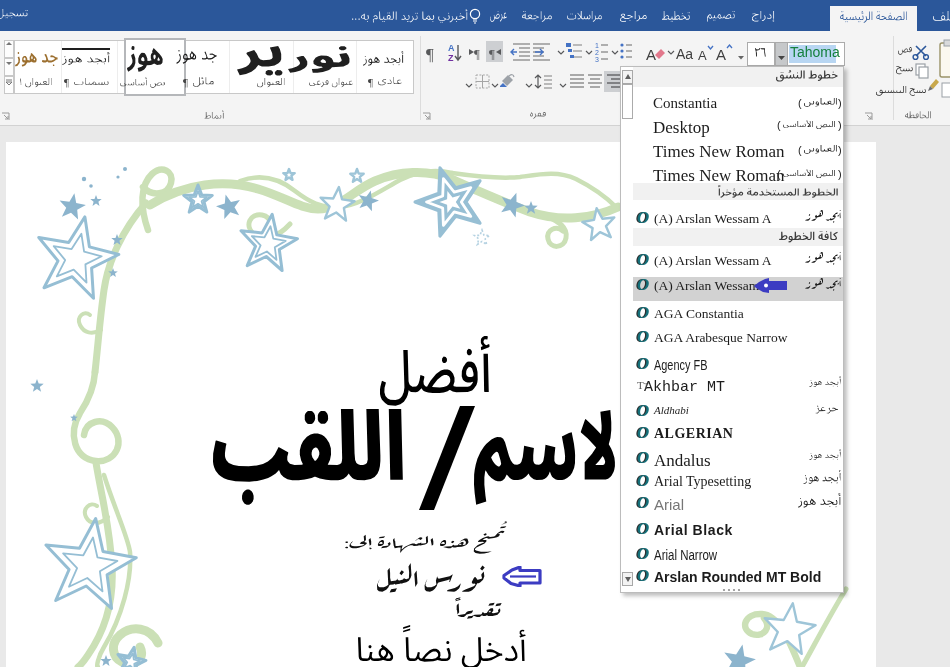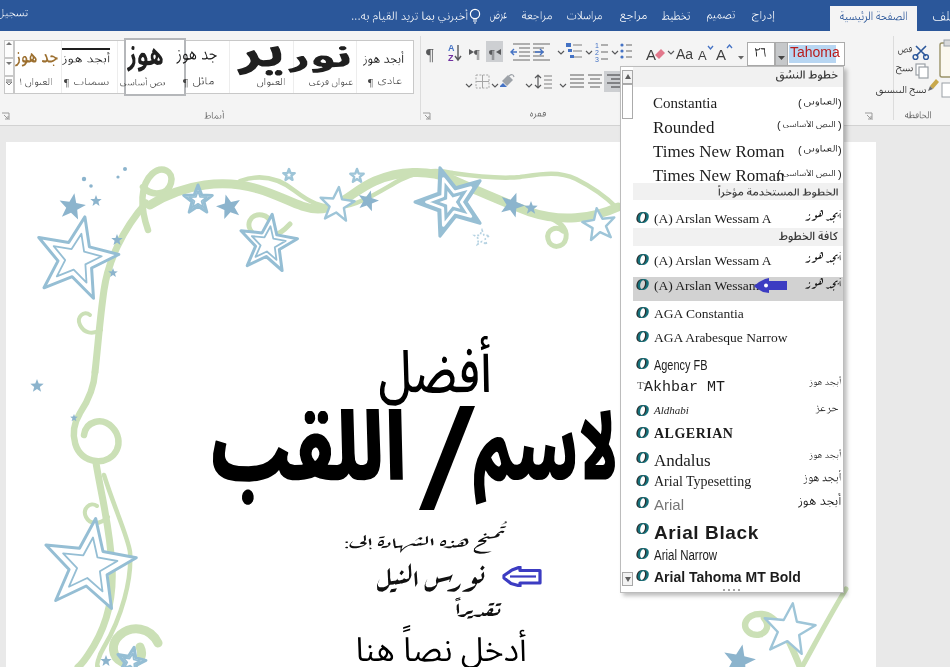--- a/index.html
+++ b/index.html
@@ -145,7 +145,7 @@
     <div id="fsdrop"></div>
     <div id="ffbox"></div>
     <div class="ab" style="left:789px;top:45px;width:47px;height:18px;background:#b8d6f2"></div>
-    <div class="ab" style="left:790px;top:44px;font-size:14px;color:#b91c1c;font-family:'Liberation Sans'">Tahoma</div>
+    <div class="ab" style="left:790px;top:44px;font-size:14px;color:#15803d;font-family:'Liberation Sans'">Tahoma</div>
     <svg class="ab" style="left:755px;top:48px" width="11.0" height="9.0" viewBox="0 0 10.5 8.5" preserveAspectRatio="none">
       <path d="M5.5 0.2 5.2 0.8 6.0 1.2 8.8 1.5 8.8 4.0 9.5 8.2 10.2 8.0 9.5 3.2 9.5 0.2Z M4.8 0.0 4.0 0.2 4.0 0.8 3.2 1.5 1.2 1.2 0.8 0.0 0.0 0.5 0.8 3.5 1.0 8.0 1.8 8.0 1.8 4.8 1.2 2.5 4.0 2.0 4.8 1.0Z" fill="#1c1c1c" fill-rule="evenodd"></path>
     </svg>

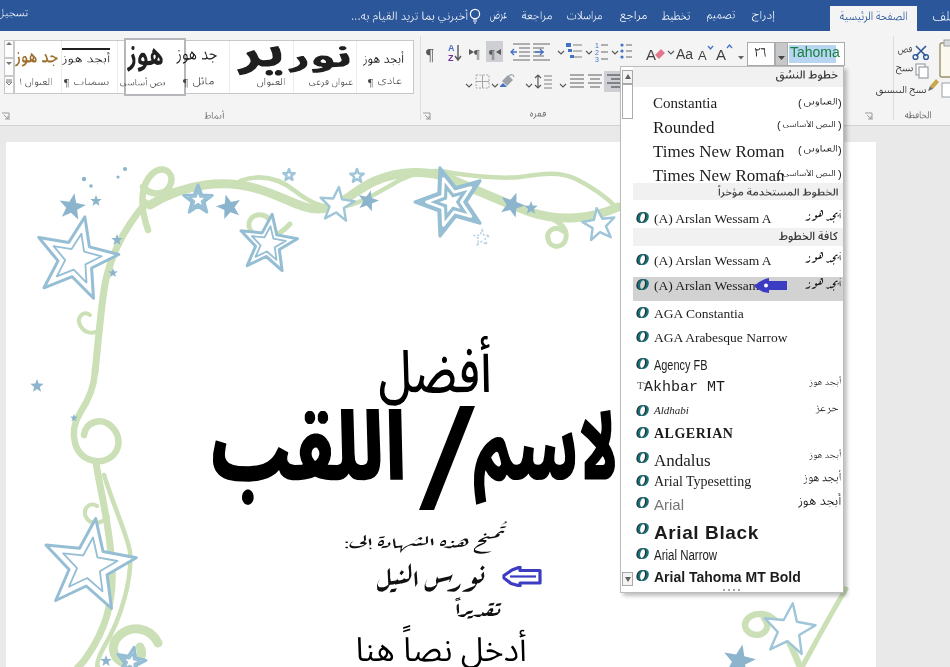--- a/index.html
+++ b/index.html
@@ -339,7 +339,7 @@
       <path d="M40.8 5.2 40.8 6.8 41.5 7.5 44.0 7.8 45.2 8.8 49.2 8.8 51.0 7.5 51.5 5.8 50.8 3.2 50.0 2.8 48.5 2.8 47.2 4.5 47.2 6.0 48.2 6.8 50.0 7.0 49.5 7.5 48.5 7.8 46.0 7.8 45.0 6.8 45.0 2.5 43.8 2.5 43.5 3.5 42.2 3.8Z M43.5 4.5 43.5 6.8 43.0 6.8 42.0 6.2 42.0 5.5 42.8 4.8Z M49.0 3.8 49.5 3.8 50.0 4.2 50.0 5.5 48.8 5.5 48.5 4.2Z M25.0 2.0 25.2 3.0 26.0 2.8 25.8 1.8Z M53.0 0.8 53.0 7.8 53.2 8.2 54.2 8.8 58.2 8.8 59.0 8.5 59.8 7.8 60.0 7.0 59.0 5.0 57.5 3.5 60.8 1.8 60.2 0.8 58.5 1.5 56.2 3.0 56.0 3.8 58.5 6.2 58.8 7.0 57.8 7.8 55.2 7.8 54.2 7.2 54.2 0.8Z M35.2 0.8 35.2 8.8 36.5 8.8 36.5 0.8Z M10.0 11.2 12.0 11.0 14.2 8.8 20.2 8.8 21.0 8.5 25.5 8.8 28.8 7.8 29.0 8.2 30.0 8.8 32.2 8.8 33.2 8.2 33.8 6.5 33.8 0.8 32.5 0.8 32.5 7.0 31.8 7.8 30.0 7.5 29.5 7.0 30.2 6.8 30.2 5.8 29.0 5.5 26.8 4.2 24.5 4.2 25.0 5.5 26.0 5.2 28.2 6.2 26.8 7.2 24.5 7.8 23.2 7.8 22.5 7.2 22.8 5.5 21.5 4.2 19.5 4.2 17.8 5.5 17.5 0.8 16.2 0.8 16.2 7.0 15.5 7.8 14.2 7.5 14.0 6.2 13.2 5.0 12.8 4.8 11.0 5.0 10.0 6.5 10.0 8.0 11.0 8.8 12.5 9.0 11.8 9.8 9.8 10.2Z M11.8 5.8 12.2 5.8 13.0 6.8 12.8 7.8 11.8 7.8 11.2 7.2 11.2 6.2Z M21.2 5.5 21.5 6.8 21.0 7.2 18.8 7.8 17.5 7.2 19.0 5.8 20.0 5.2Z M2.2 0.8 2.2 7.0 1.5 7.8 0.2 7.5 0.2 8.8 6.0 8.8 7.5 8.2 8.5 7.2 8.8 6.2 8.5 5.2 7.5 4.2 5.5 4.2 3.8 5.2 3.5 0.8Z M7.5 6.0 7.5 6.5 6.2 7.5 5.0 7.8 3.2 7.5 5.2 5.5 6.8 5.2Z M48.8 0.2 49.0 1.2 49.8 1.0 49.5 0.0Z M43.8 0.2 44.0 1.0 44.8 0.8 44.8 0.0Z M42.0 0.2 42.2 1.0 43.0 0.8 43.0 0.0Z" fill="#3d3d3d" fill-rule="evenodd"></path>
     </svg>
     <div class="lat" style="left:653px;top:95px;font-size:15px;">Constantia</div>
-    <div class="lat" style="left:653px;top:118px;font-size:17px;">Rounded</div>
+    <div class="lat" style="left:653px;top:118px;font-size:17px;">Desktop</div>
     <div class="lat" style="left:653px;top:142px;font-size:17px;">Times New Roman</div>
     <div class="lat" style="left:653px;top:166px;font-size:17px;">Times New Roman</div>
     <div class="lat" style="left:798px;top:97px;font-size:11px;font-family:'Liberation Sans'">(</div>

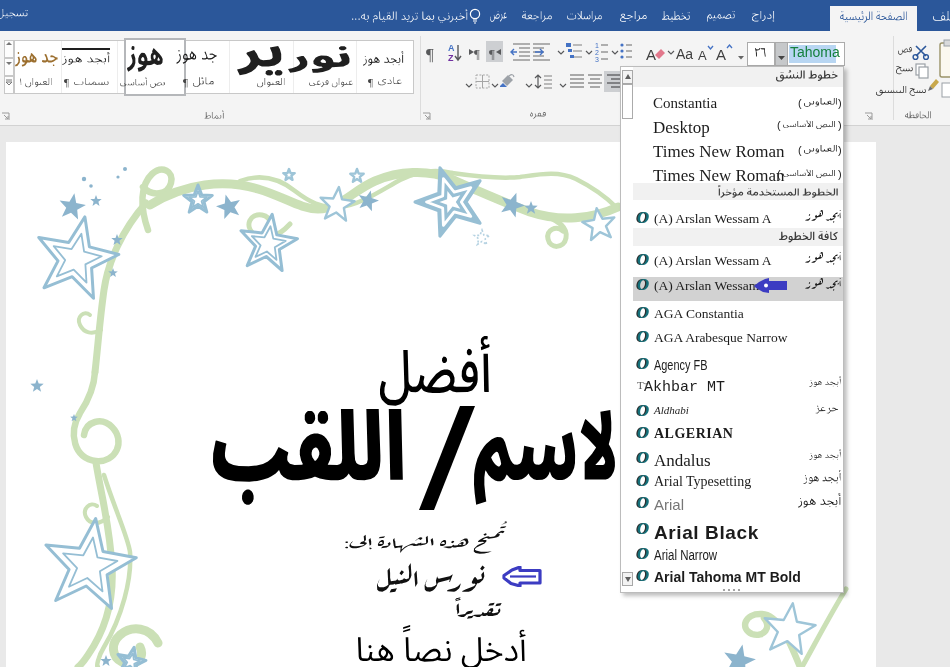--- a/index.html
+++ b/index.html
@@ -386,7 +386,7 @@
     <div class="oi" style="left:637px;top:471px">O</div>
     <div class="lat" style="left:654px;top:496px;font-size:15px;font-family:'Liberation Sans';color:#767676">Arial</div>
     <div class="oi" style="left:637px;top:493px">O</div>
-    <div class="lat" style="left:654px;top:522px;font-size:19px;font-family:'Liberation Sans';font-weight:bold;letter-spacing:.6px">Arial Black</div>
+    <div class="lat" style="left:654px;top:522px;font-size:14px;font-family:'Liberation Sans';font-weight:bold;letter-spacing:.6px">Arial Black</div>
     <div class="oi" style="left:637px;top:519px">O</div>
     <div class="lat" style="left:654px;top:547px;font-size:14px;font-family:'Liberation Sans';transform:scaleX(.82);transform-origin:0 0">Arial Narrow</div>
     <div class="oi" style="left:637px;top:544px">O</div>

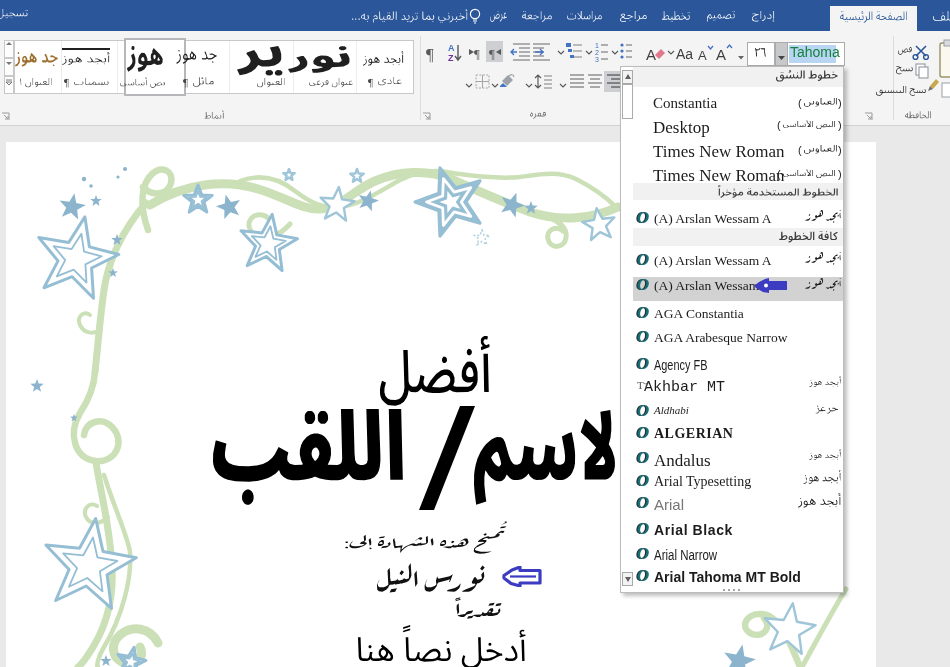--- a/index.html
+++ b/index.html
@@ -390,7 +390,7 @@
     <div class="oi" style="left:637px;top:519px">O</div>
     <div class="lat" style="left:654px;top:547px;font-size:14px;font-family:'Liberation Sans';transform:scaleX(.82);transform-origin:0 0">Arial Narrow</div>
     <div class="oi" style="left:637px;top:544px">O</div>
-    <div class="lat" style="left:654px;top:569px;font-size:14px;font-family:'Liberation Sans';font-weight:bold">Arial Tahoma MT Bold</div>
+    <div class="lat" style="left:654px;top:569px;font-size:14px;font-family:'Liberation Sans';font-weight:bold">Arslan Rounded MT Bold</div>
     <div class="oi" style="left:637px;top:566px">O</div>
     <svg class="ab" style="left:805px;top:209px" width="36.0" height="14.0" viewBox="0 0 34.2 13.2" preserveAspectRatio="none">
       <path d="M27.2 11.2 26.5 12.5 27.2 13.0 28.0 12.0Z M5.0 8.0 3.5 9.5 0.8 10.2 0.0 10.8 3.0 11.0 4.5 9.8 5.0 8.8Z M31.5 5.5 30.8 6.8 31.5 7.2 32.2 6.2Z M4.2 4.8 3.5 6.0 4.2 6.5 5.0 5.5Z M33.5 3.2 32.8 4.8 33.2 9.0 33.8 8.2Z M31.2 3.5 30.5 3.2 29.2 3.8 26.8 6.2 26.2 7.2 28.2 8.0 27.8 8.5 25.5 9.2 24.8 9.2 24.0 8.5 23.8 9.2 22.8 9.8 19.5 10.0 21.2 11.0 22.5 11.0 23.5 10.0 24.0 10.5 25.2 10.5 27.0 9.8 28.5 8.5 29.2 7.2 29.0 6.2 27.8 6.0 29.5 4.8 30.5 4.8Z M16.8 1.2 15.8 1.0 15.2 1.2 13.8 3.0 13.8 3.5 14.8 2.2 15.8 2.5 16.2 3.8 16.0 5.8 15.5 6.0 14.8 5.5 15.2 4.8 15.2 4.0 14.5 3.5 12.5 6.5 11.5 6.5 10.5 5.5 9.5 7.0 9.8 8.0 10.8 8.5 10.2 9.0 7.5 10.0 5.8 11.0 8.5 11.0 9.5 10.5 10.8 9.2 11.2 8.0 15.2 7.0 16.5 5.8 17.2 4.0Z M14.5 5.5 13.2 5.8 14.0 5.0Z M34.0 0.0 33.0 1.0 33.0 1.5 33.5 2.0 33.0 2.2 34.0 1.5 33.2 0.8Z" fill="#1c1c1c" fill-rule="evenodd"></path>

